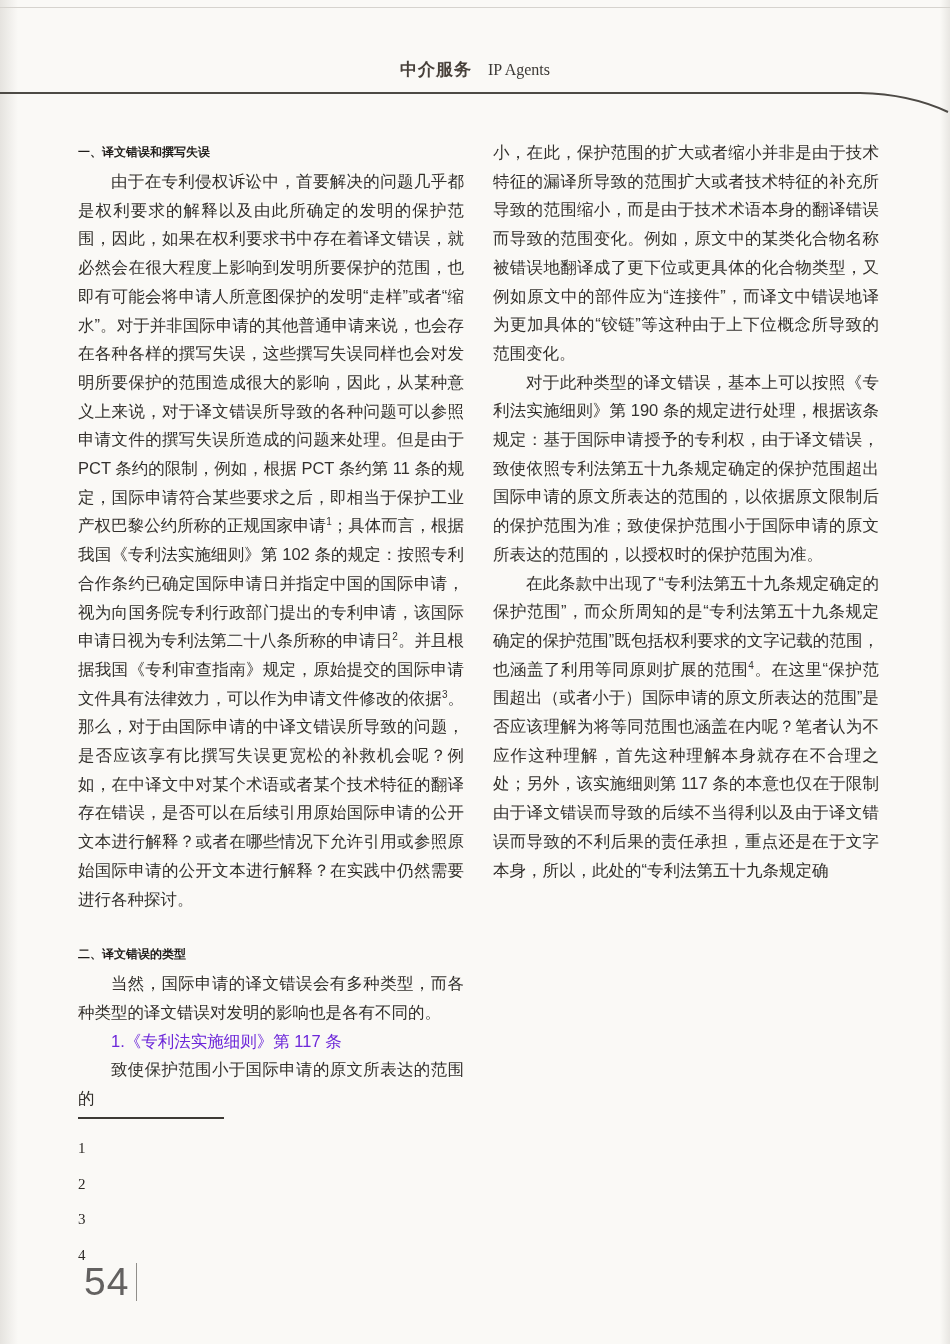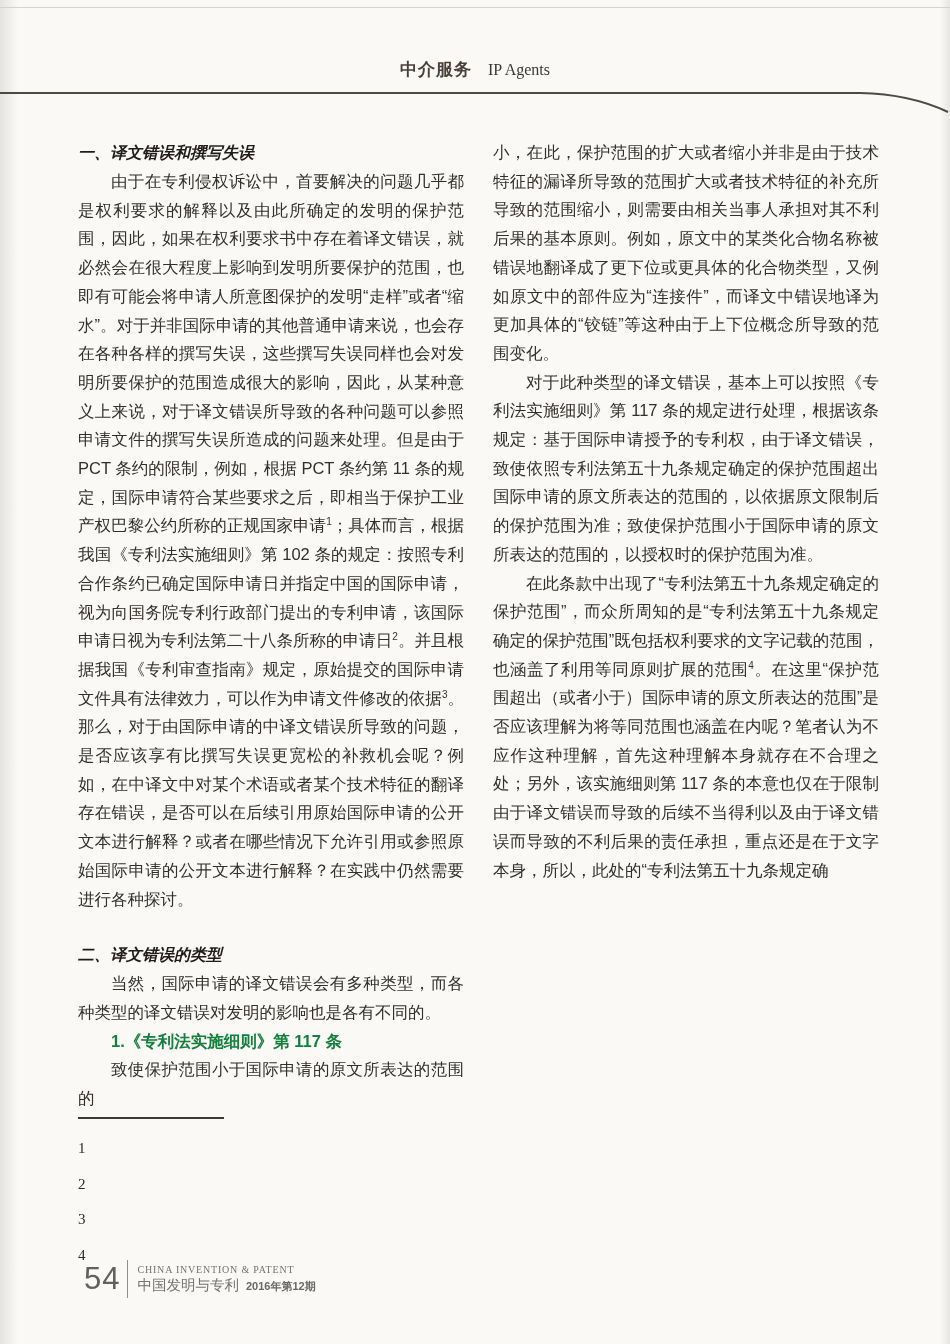--- a/index.html
+++ b/index.html
@@ -24,7 +24,7 @@
   .col { width:386px; font-size:16.5px; line-height:28.7px; text-align:justify; }
   .col p { margin:0; text-indent:2em; }
   .col p.cont { text-indent:0; }
-  .sec-heading { font-size:16px; font-weight:bold; color:#1f1c19; margin:0; line-height:29px;font-style:italic; }
+  .sec-heading { font-size:12px; font-weight:bold; color:#1f1c19; margin:0; line-height:29px; }
   .sec-heading.second { margin-top:27px; }
   .sub-heading { font-weight:bold; color:#15803d; text-indent:2em; margin:0; }
   sup { font-size:10px; line-height:0; vertical-align:super; }

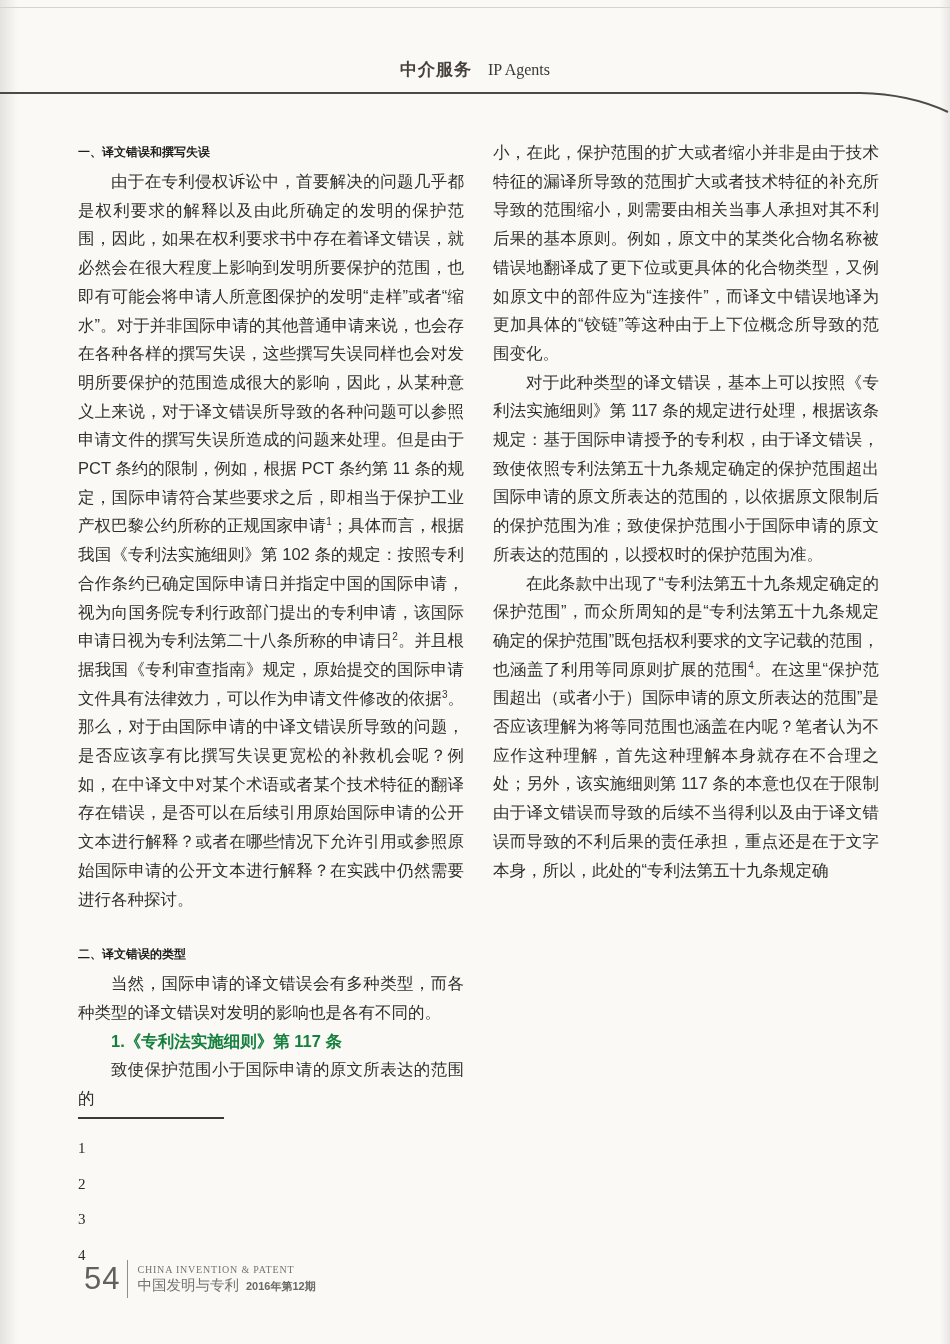--- a/index.html
+++ b/index.html
@@ -67,7 +67,7 @@
       <p>致使保护范围小于国际申请的原文所表达的范围的</p>
     </div>
     <div class="col">
-      <p class="cont">小，在此，保护范围的扩大或者缩小并非是由于技术特征的漏译所导致的范围扩大或者技术特征的补充所导致的范围缩小，则需要由相关当事人承担对其不利后果的基本原则。例如，原文中的某类化合物名称被错误地翻译成了更下位或更具体的化合物类型，又例如原文中的部件应为“连接件”，而译文中错误地译为更加具体的“铰链”等这种由于上下位概念所导致的范围变化。</p>
+      <p class="cont">小，在此，保护范围的扩大或者缩小并非是由于技术特征的漏译所导致的范围扩大或者技术特征的补充所导致的范围缩小，而是由于技术术语本身的翻译错误而导致的范围变化。例如，原文中的某类化合物名称被错误地翻译成了更下位或更具体的化合物类型，又例如原文中的部件应为“连接件”，而译文中错误地译为更加具体的“铰链”等这种由于上下位概念所导致的范围变化。</p>
       <p>对于此种类型的译文错误，基本上可以按照《专利法实施细则》第 117 条的规定进行处理，根据该条规定：基于国际申请授予的专利权，由于译文错误，致使依照专利法第五十九条规定确定的保护范围超出国际申请的原文所表达的范围的，以依据原文限制后的保护范围为准；致使保护范围小于国际申请的原文所表达的范围的，以授权时的保护范围为准。</p>
       <p>在此条款中出现了“专利法第五十九条规定确定的保护范围”，而众所周知的是“专利法第五十九条规定确定的保护范围”既包括权利要求的文字记载的范围，也涵盖了利用等同原则扩展的范围<sup>4</sup>。在这里“保护范围超出（或者小于）国际申请的原文所表达的范围”是否应该理解为将等同范围也涵盖在内呢？笔者认为不应作这种理解，首先这种理解本身就存在不合理之处；另外，该实施细则第 117 条的本意也仅在于限制由于译文错误而导致的后续不当得利以及由于译文错误而导致的不利后果的责任承担，重点还是在于文字本身，所以，此处的“专利法第五十九条规定确</p>
     </div>

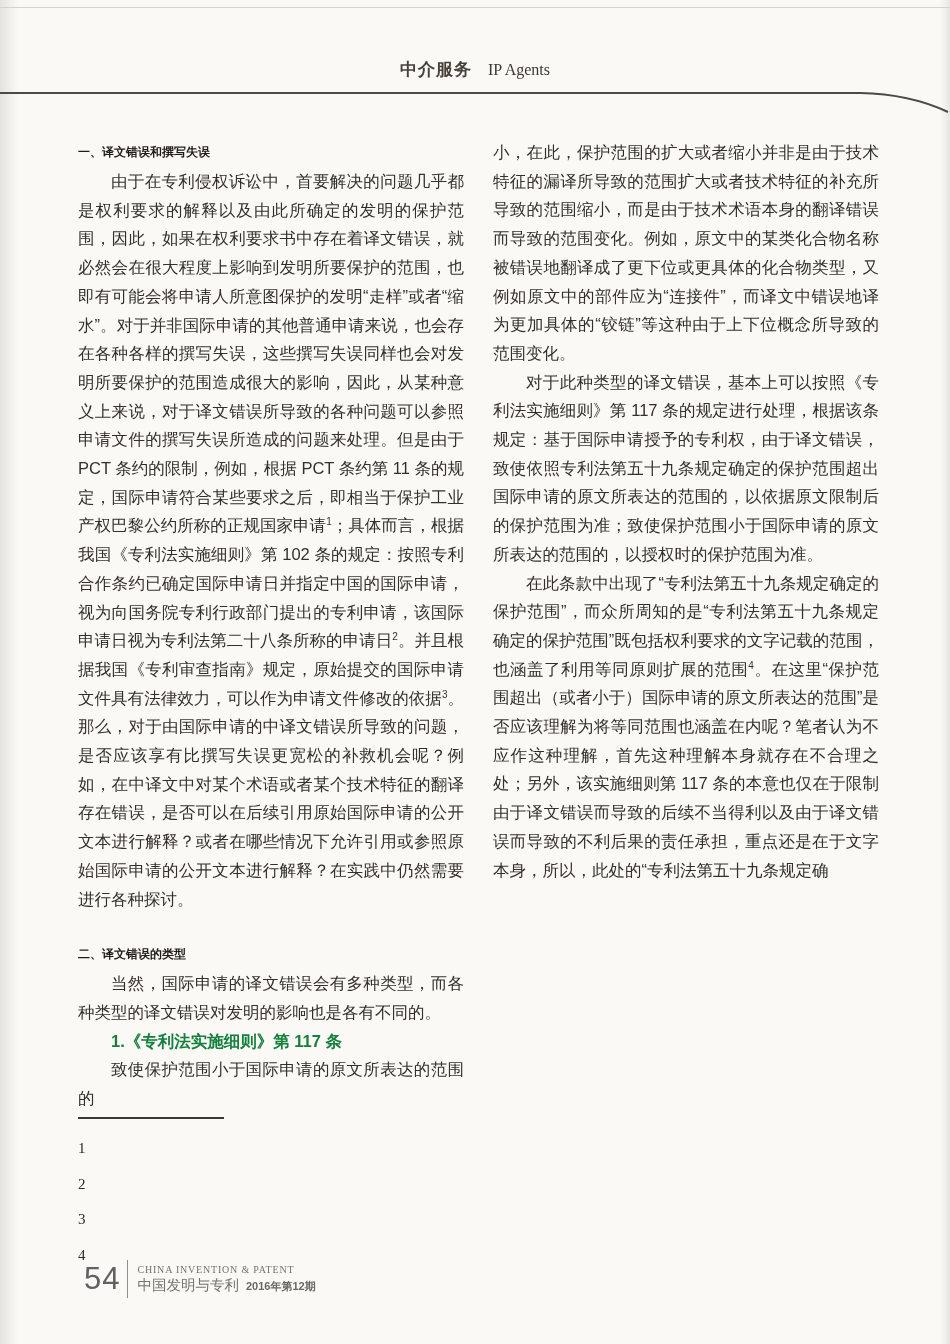--- a/index.html
+++ b/index.html
@@ -68,7 +68,7 @@
     </div>
     <div class="col">
       <p class="cont">小，在此，保护范围的扩大或者缩小并非是由于技术特征的漏译所导致的范围扩大或者技术特征的补充所导致的范围缩小，而是由于技术术语本身的翻译错误而导致的范围变化。例如，原文中的某类化合物名称被错误地翻译成了更下位或更具体的化合物类型，又例如原文中的部件应为“连接件”，而译文中错误地译为更加具体的“铰链”等这种由于上下位概念所导致的范围变化。</p>
-      <p>对于此种类型的译文错误，基本上可以按照《专利法实施细则》第 117 条的规定进行处理，根据该条规定：基于国际申请授予的专利权，由于译文错误，致使依照专利法第五十九条规定确定的保护范围超出国际申请的原文所表达的范围的，以依据原文限制后的保护范围为准；致使保护范围小于国际申请的原文所表达的范围的，以授权时的保护范围为准。</p>
+      <p>对于此种类型的译文错误，基本上可以按照《专利法实施细则》第 190 条的规定进行处理，根据该条规定：基于国际申请授予的专利权，由于译文错误，致使依照专利法第五十九条规定确定的保护范围超出国际申请的原文所表达的范围的，以依据原文限制后的保护范围为准；致使保护范围小于国际申请的原文所表达的范围的，以授权时的保护范围为准。</p>
       <p>在此条款中出现了“专利法第五十九条规定确定的保护范围”，而众所周知的是“专利法第五十九条规定确定的保护范围”既包括权利要求的文字记载的范围，也涵盖了利用等同原则扩展的范围<sup>4</sup>。在这里“保护范围超出（或者小于）国际申请的原文所表达的范围”是否应该理解为将等同范围也涵盖在内呢？笔者认为不应作这种理解，首先这种理解本身就存在不合理之处；另外，该实施细则第 117 条的本意也仅在于限制由于译文错误而导致的后续不当得利以及由于译文错误而导致的不利后果的责任承担，重点还是在于文字本身，所以，此处的“专利法第五十九条规定确</p>
     </div>
   </div>

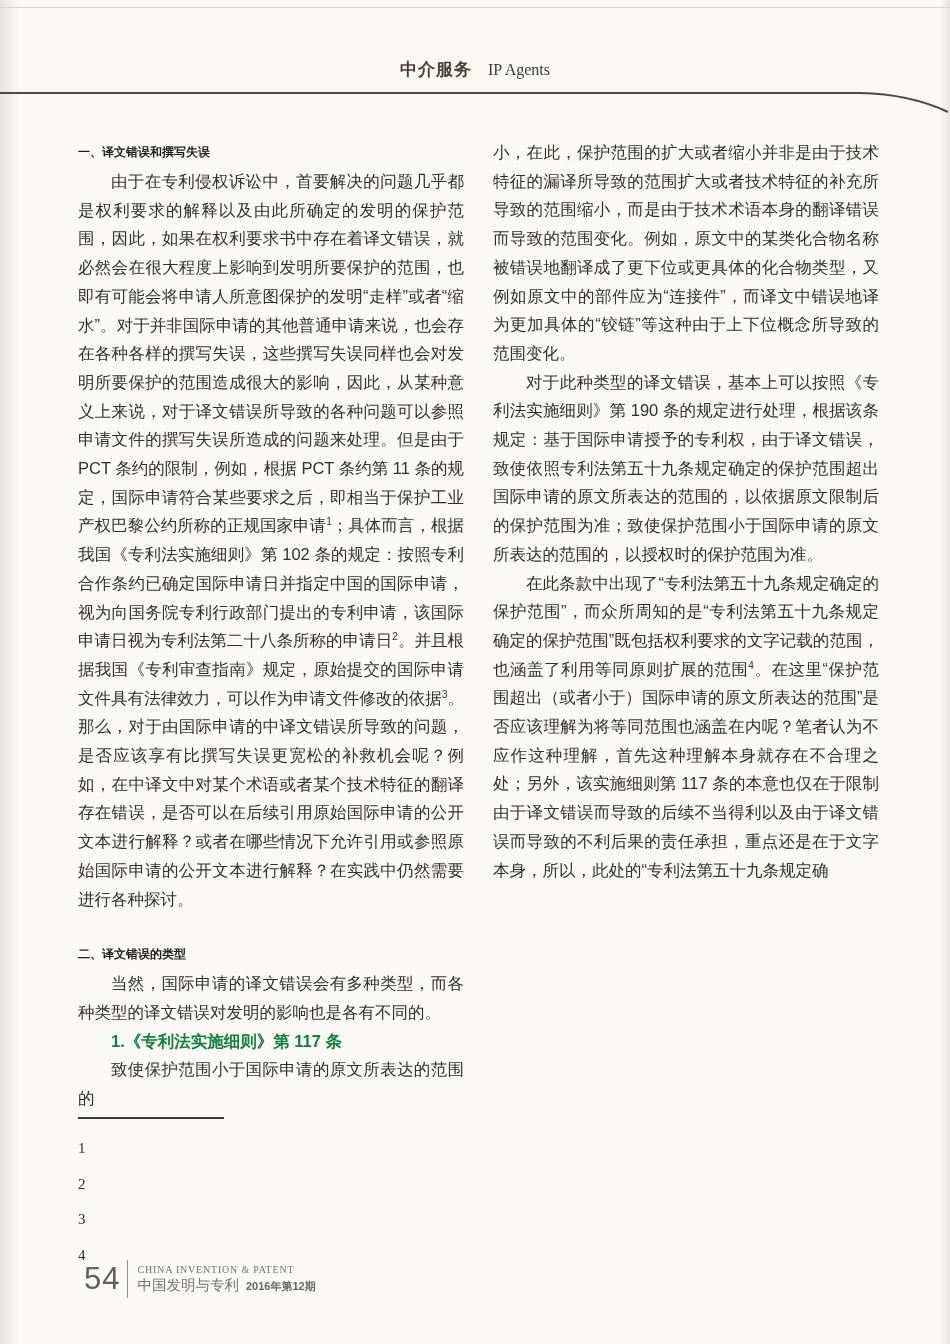--- a/index.html
+++ b/index.html
@@ -26,7 +26,7 @@
   .col p.cont { text-indent:0; }
   .sec-heading { font-size:12px; font-weight:bold; color:#1f1c19; margin:0; line-height:29px; }
   .sec-heading.second { margin-top:27px; }
-  .sub-heading { font-weight:bold; color:#15803d; text-indent:2em; margin:0; }
+  .sub-heading { font-weight:normal; color:#6d28d9; text-indent:2em; margin:0; }
   sup { font-size:10px; line-height:0; vertical-align:super; }
 
   .footnote-block { position:absolute; left:78px; top:1117px; width:802px; }

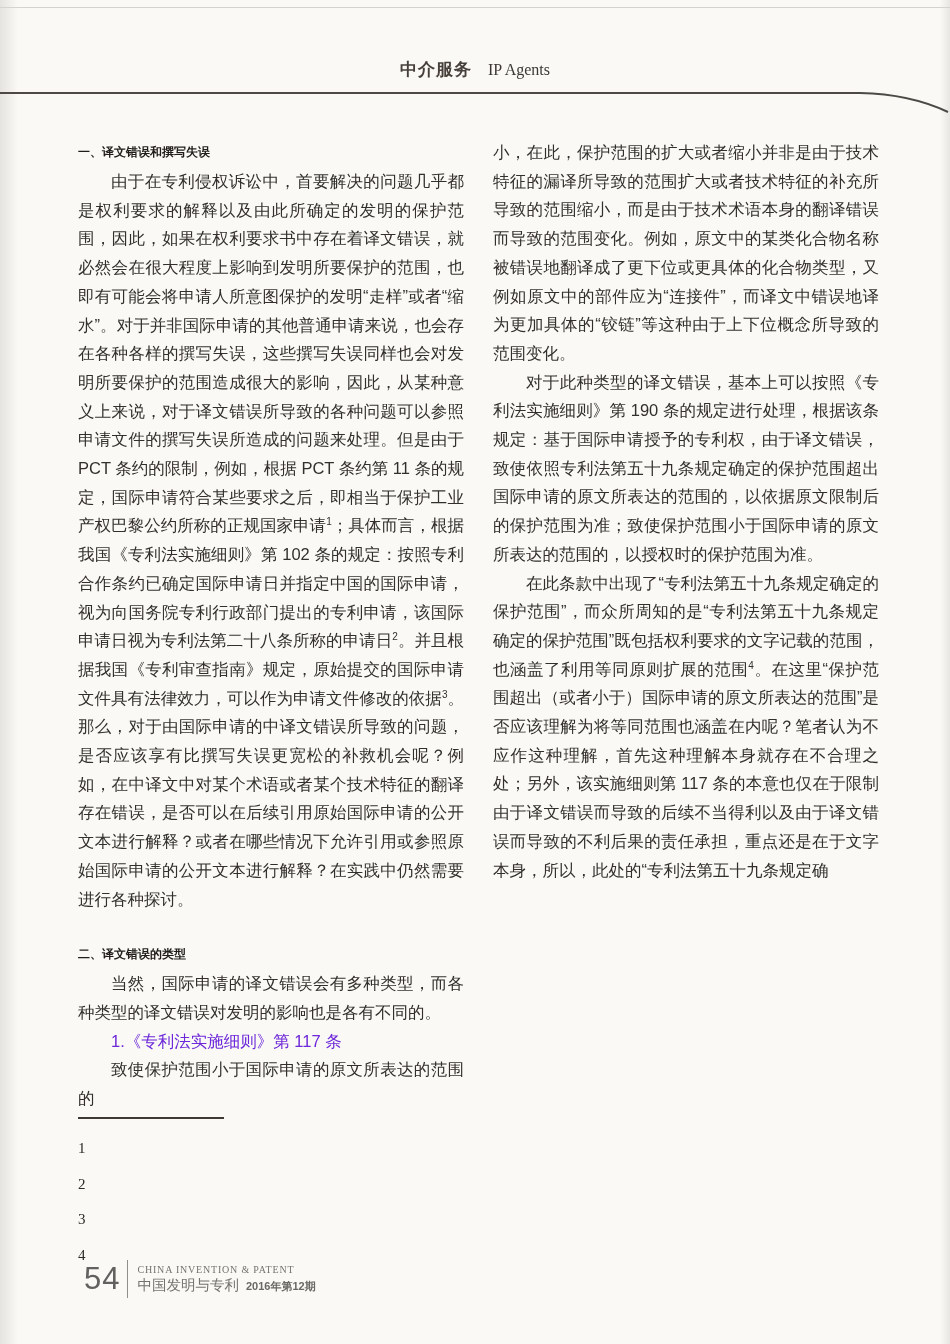--- a/index.html
+++ b/index.html
@@ -36,7 +36,7 @@
   .fn-num { flex:none; width:44px; font-style:normal; }
 
   .footer { position:absolute; left:84px; top:1260px; display:flex; align-items:center; color:#6e6c68; }
-  .footer .page-num { font-size:31px; letter-spacing:1px; color:#636160; }
+  .footer .page-num { font-size:39px; letter-spacing:1px; color:#636160; }
   .footer .divider { width:1px; height:38px; background:#908e8a; margin:0 9px 0 7px; }
   .footer .jr-en { font-family:"Liberation Serif","DejaVu Serif",serif; font-size:10px; letter-spacing:0.8px; color:#75736f; }
   .footer .jr-cn-line { font-size:14.5px; color:#75736f; margin-top:1px; }

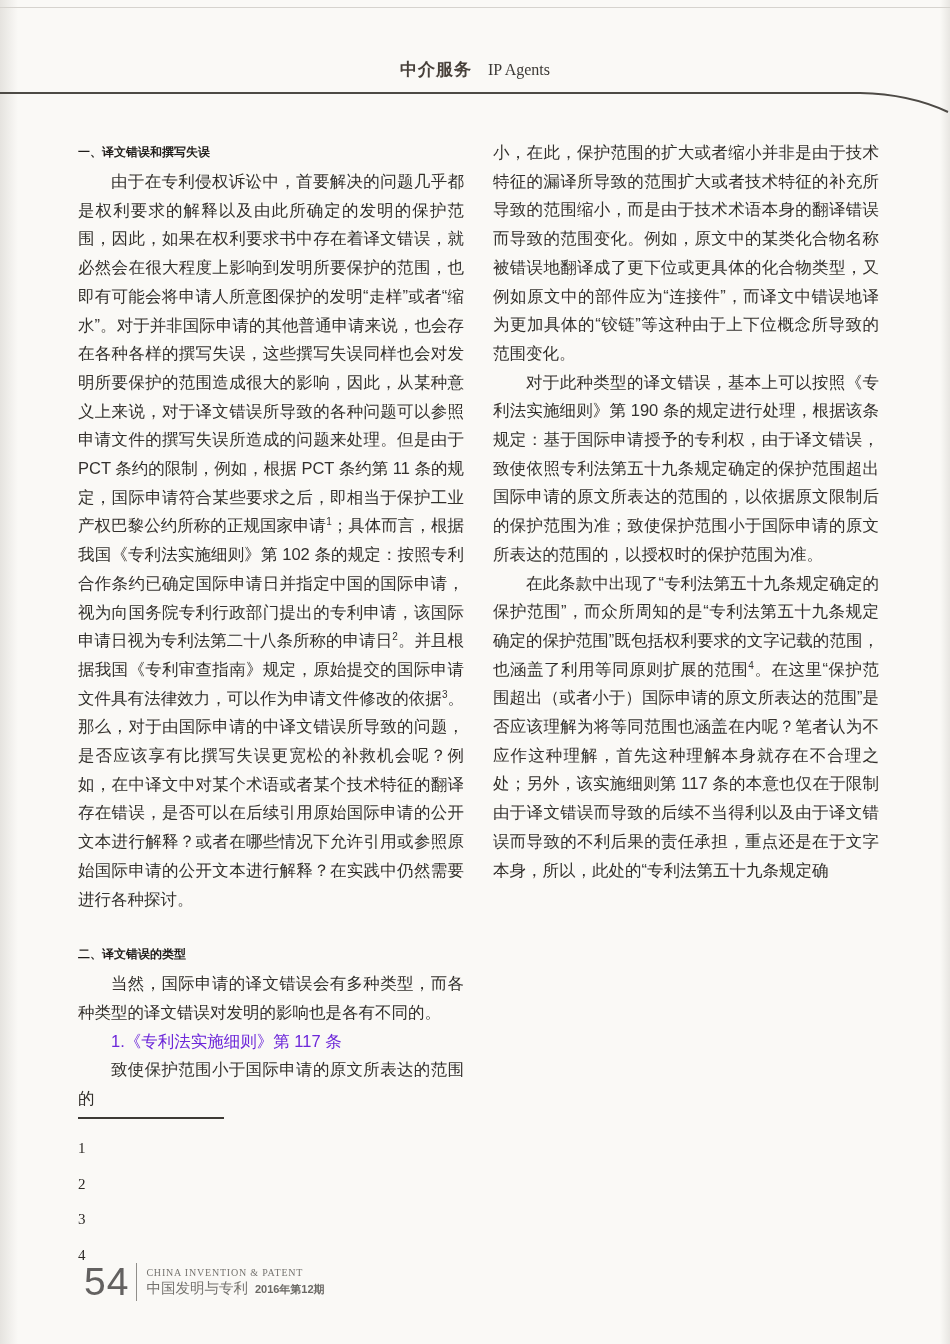--- a/index.html
+++ b/index.html
@@ -92,12 +92,6 @@
   <div class="footer">
     <span class="page-num">54</span>
     <span class="divider"></span>
-    <span class="jr-block">
-      <div class="jr-en">CHINA INVENTION &amp; PATENT</div>
-      <div class="jr-cn-line">
-        <span>中国发明与专利</span><span class="jr-issue">2016年第12期</span>
-      </div>
-    </span>
   </div>
 </div>
 

